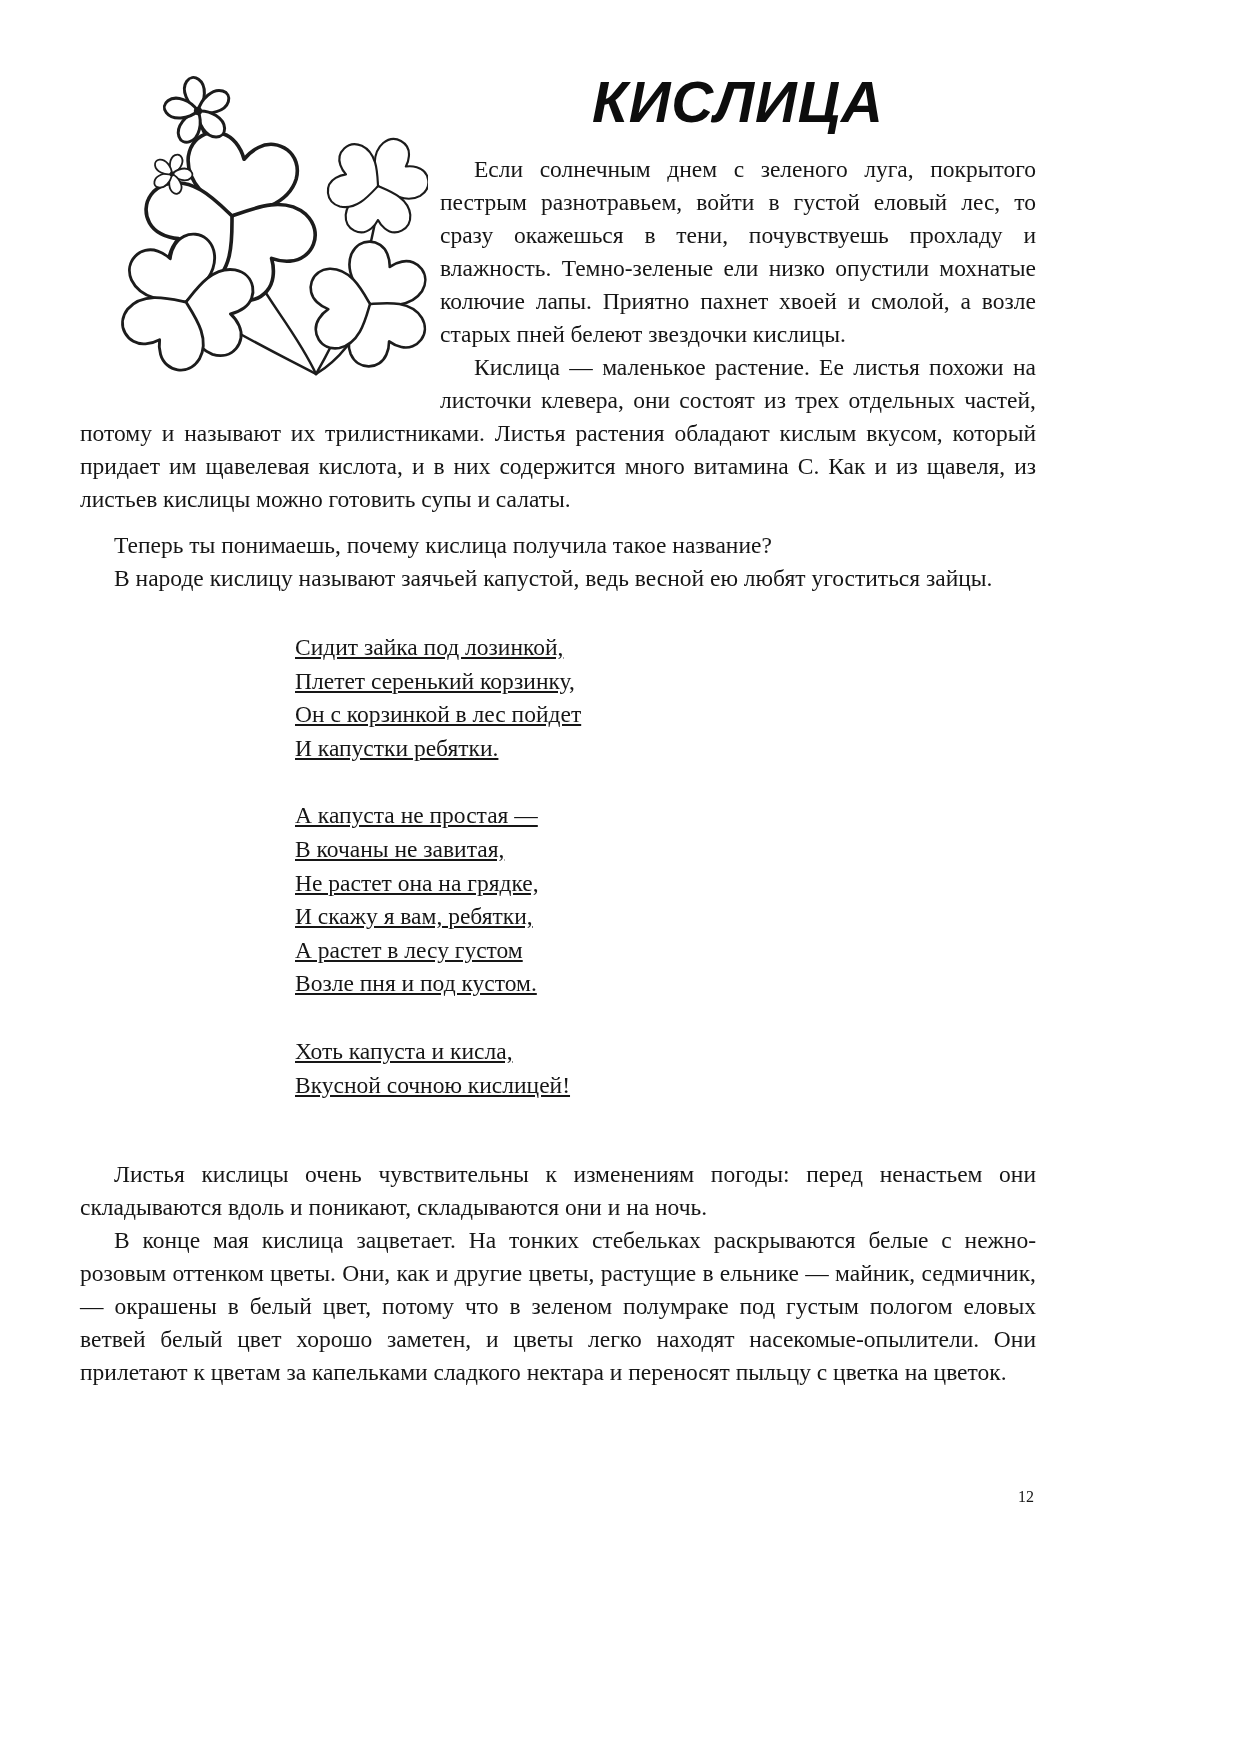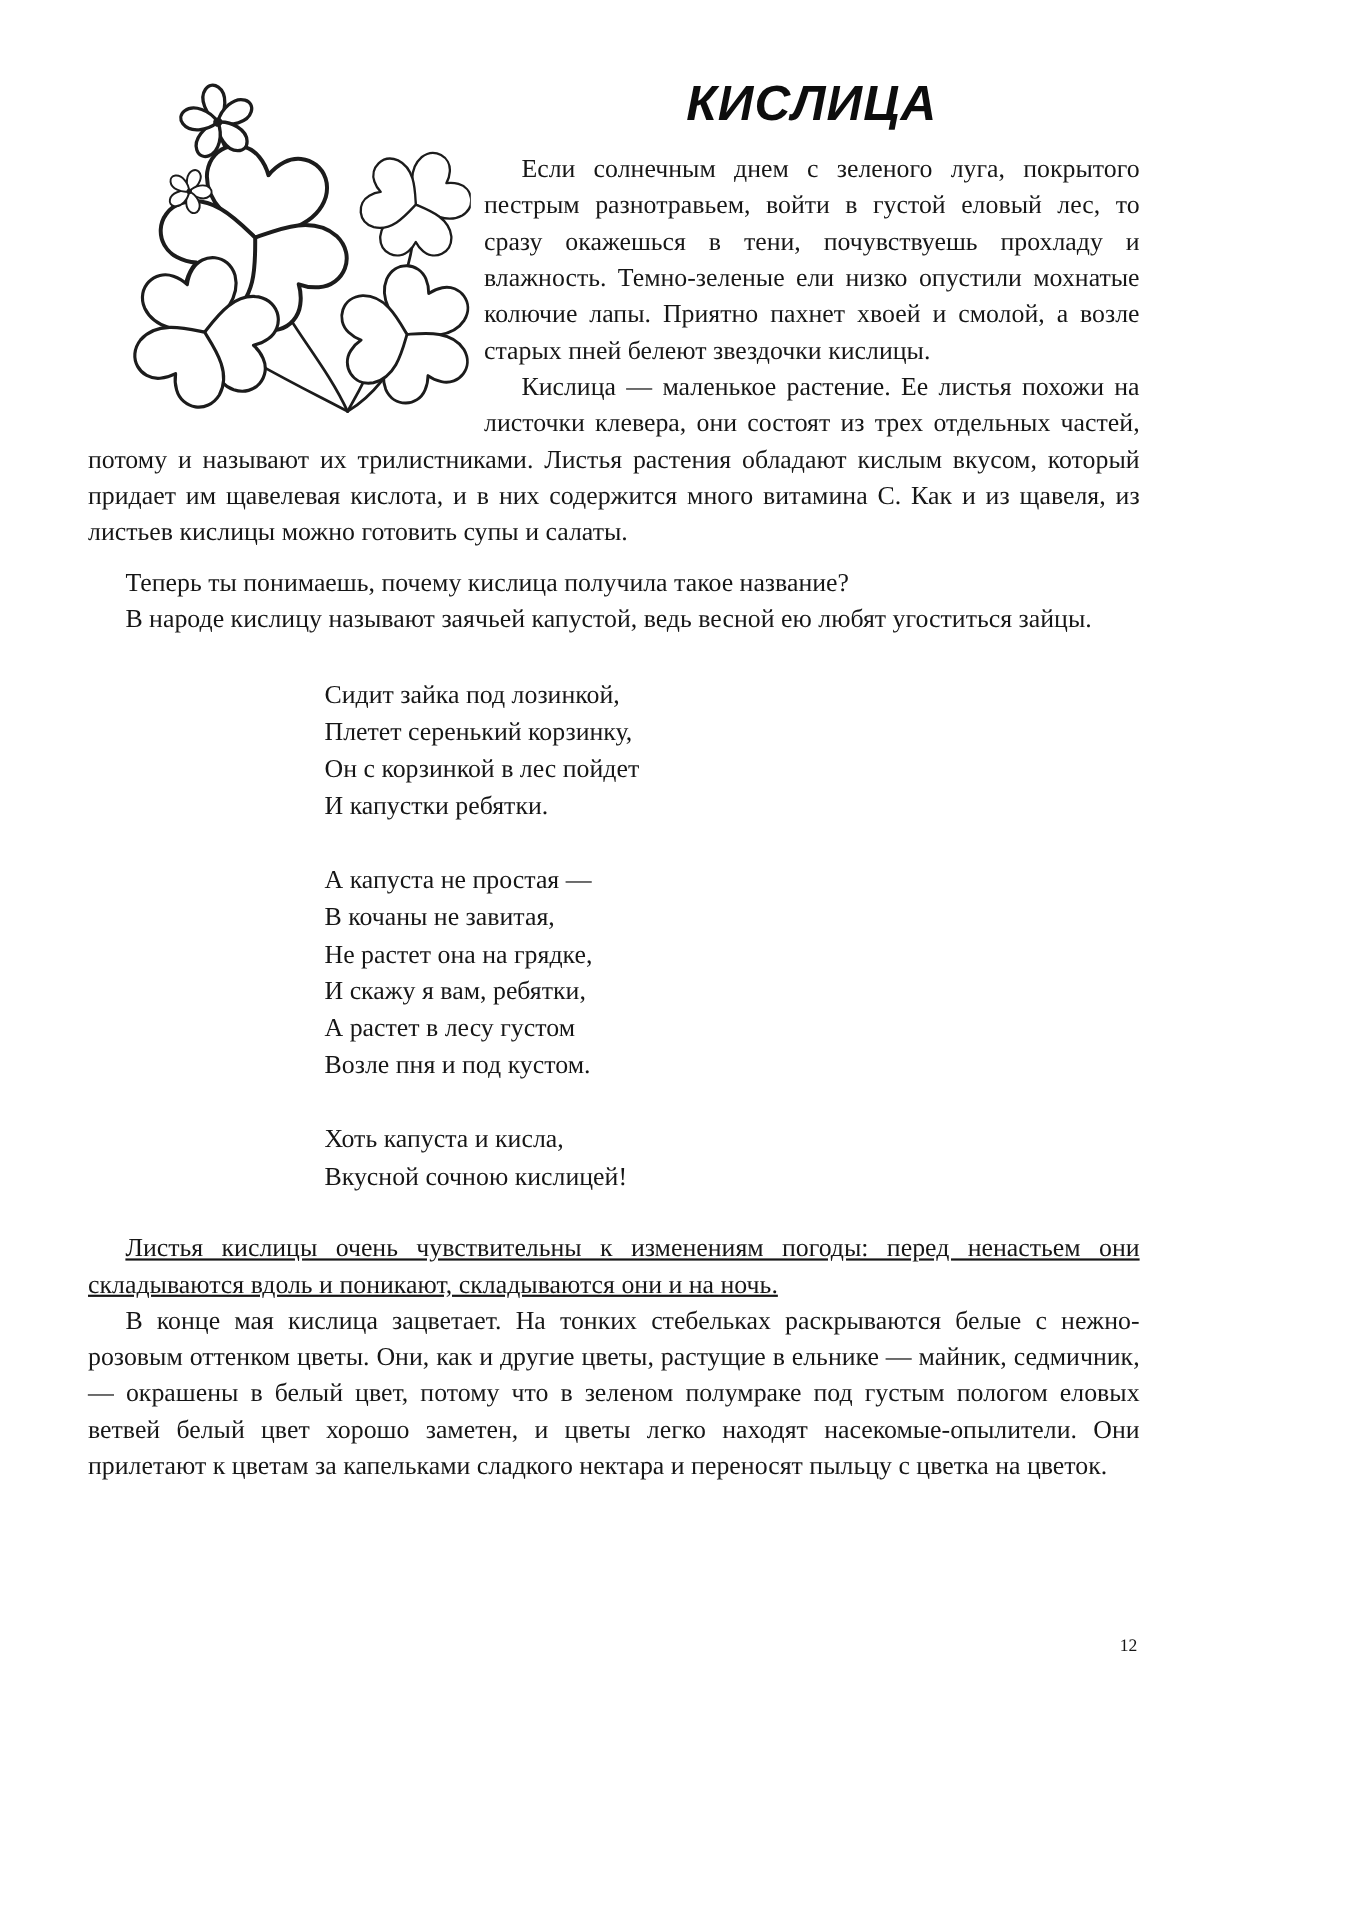--- a/index.html
+++ b/index.html
@@ -36,7 +36,7 @@
     font-family: "Liberation Sans", sans-serif;
     font-style: italic;
     font-weight: bold;
-    font-size: 45px;
+    font-size: 58px;
     letter-spacing: 1px;
     text-align: center;
     margin: 12px 0 18px 0;

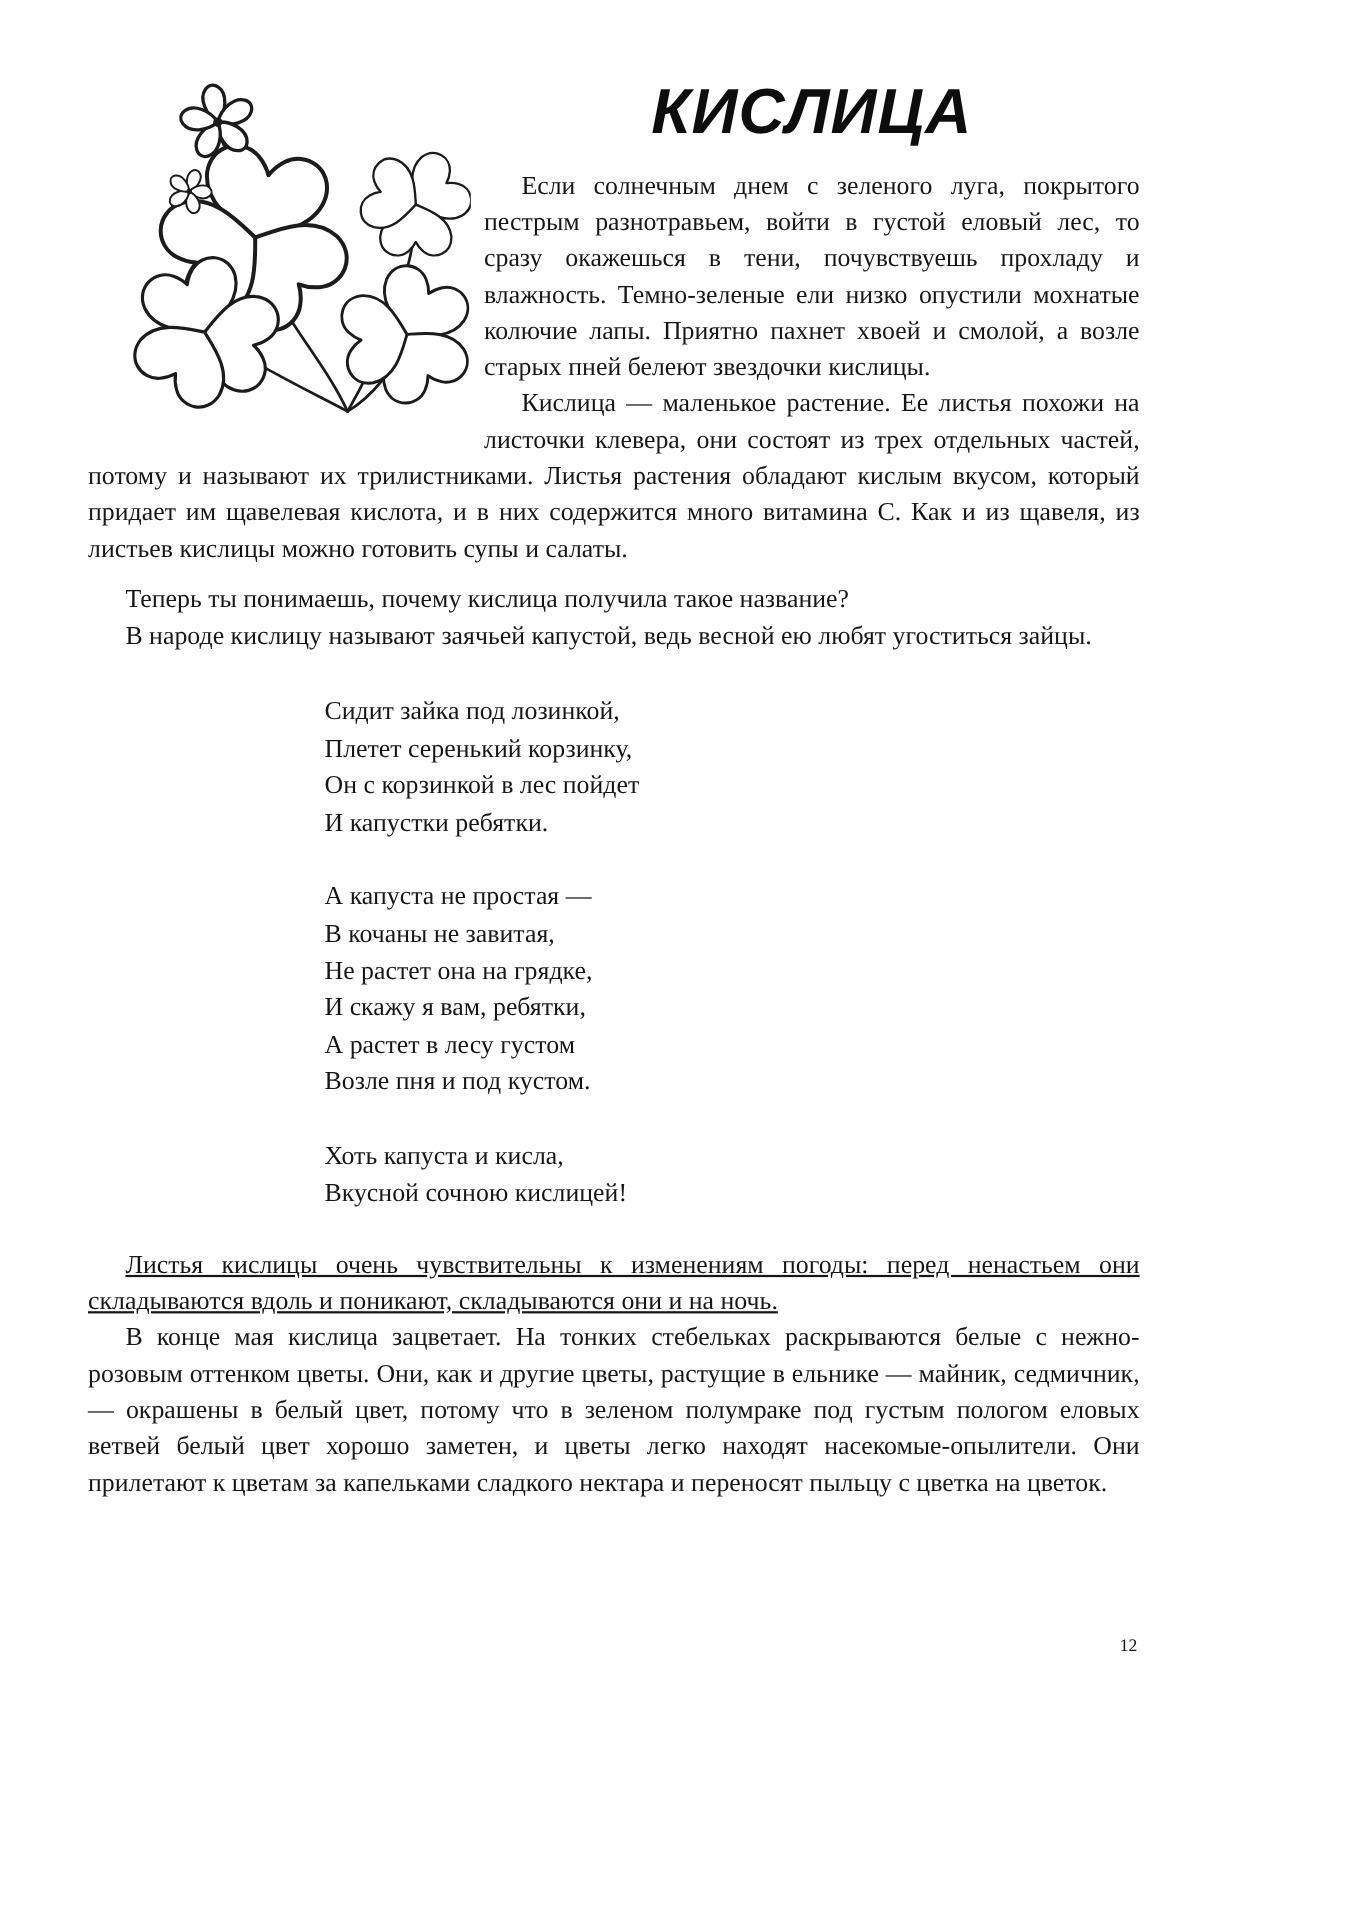--- a/index.html
+++ b/index.html
@@ -57,7 +57,7 @@
     line-height: 33.6px;
   }
   .stanza + .stanza { margin-top: 34px; }
-  .poem-line { white-space: nowrap; }
+  .poem-line { white-space: nowrap; text-decoration: underline; }
   .page-number {
     position: absolute;
     right: 206px;

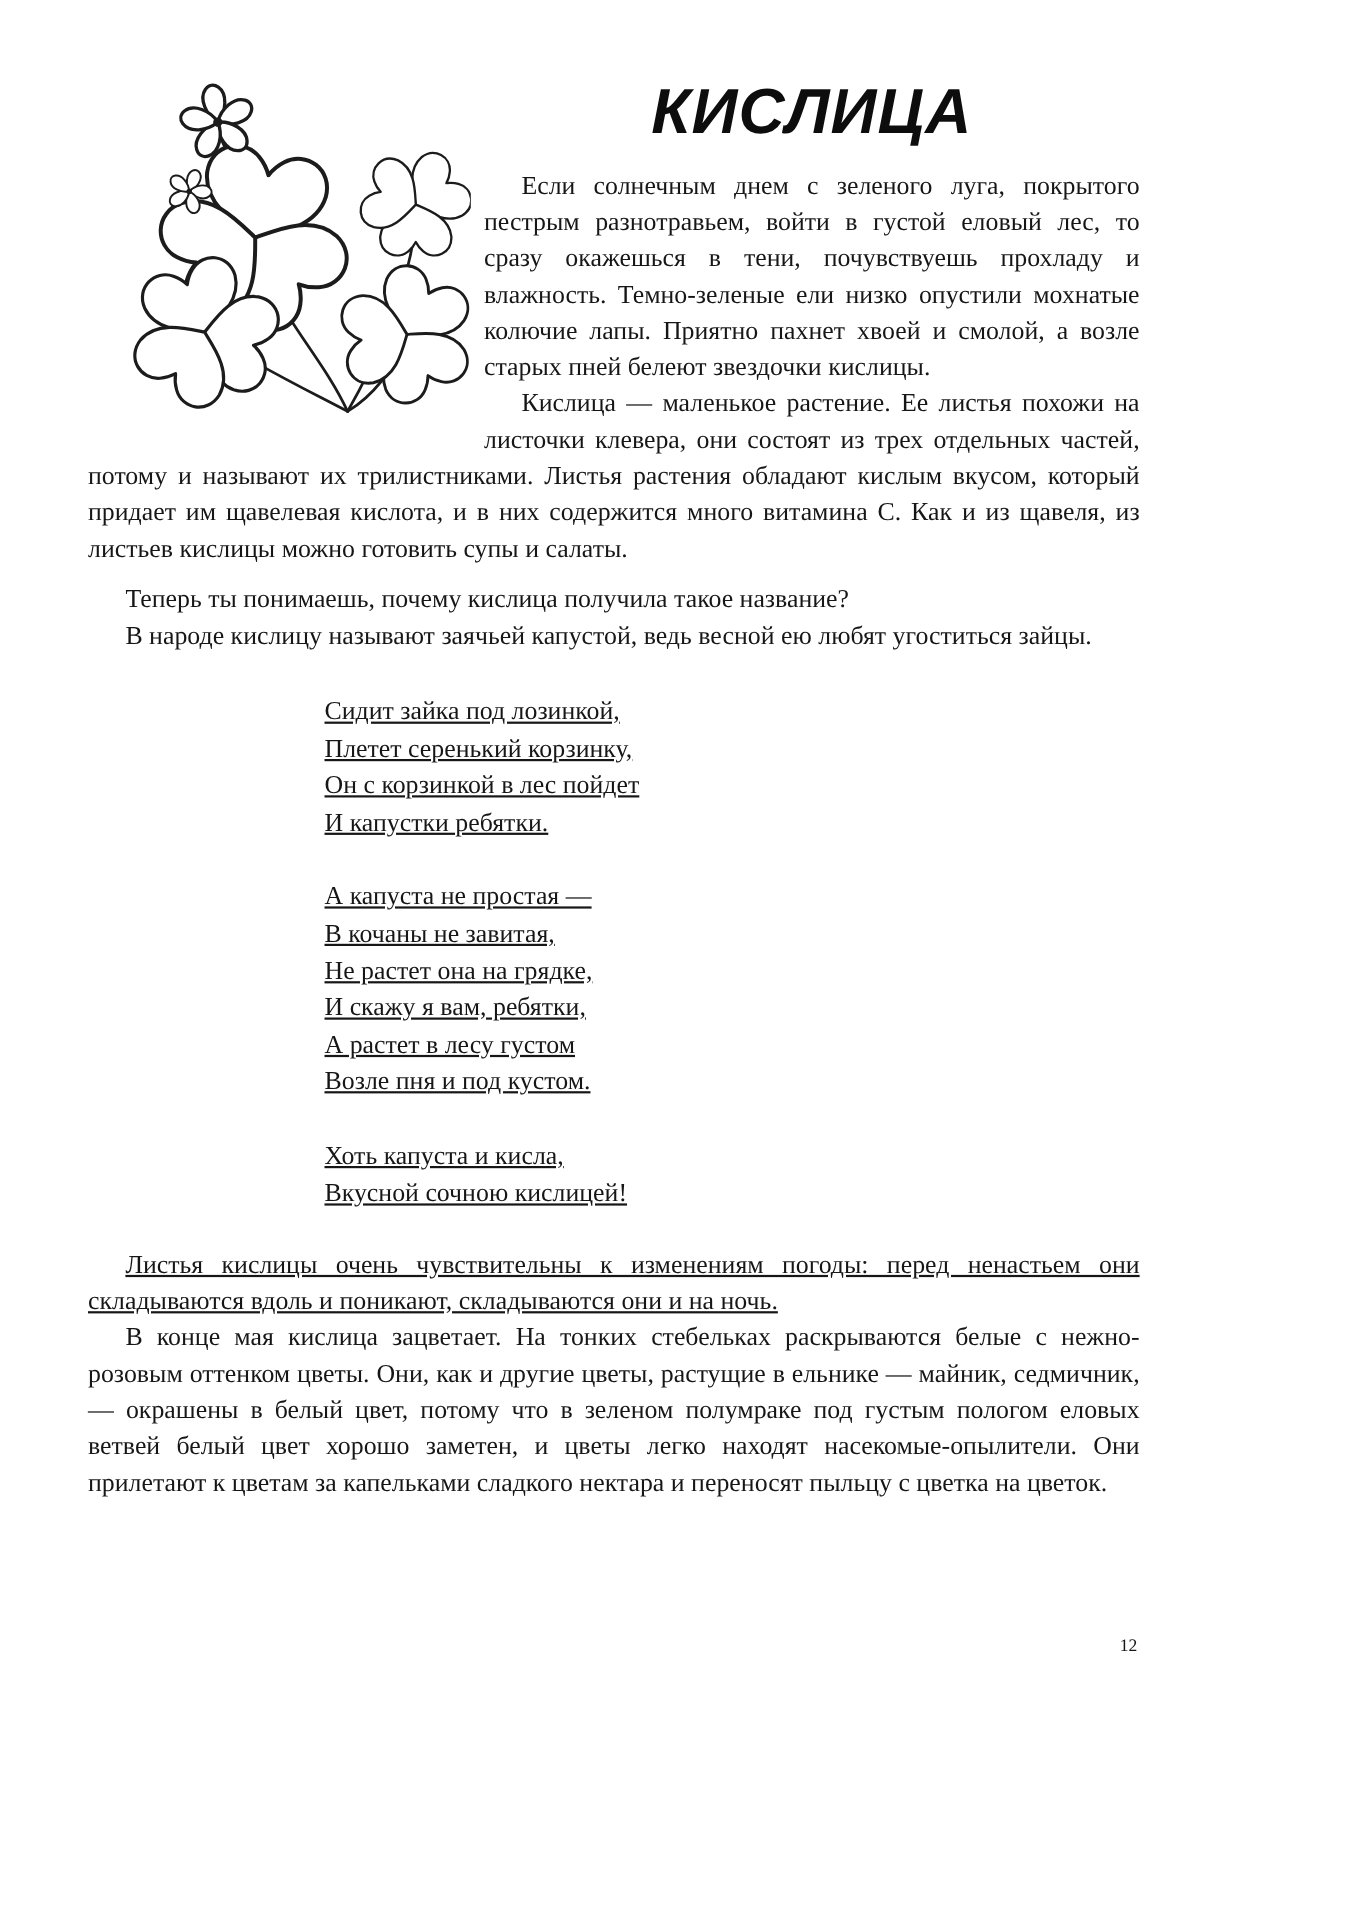--- a/index.html
+++ b/index.html
@@ -50,7 +50,7 @@
     margin: 0;
   }
   .gap-top { margin-top: 13px; }
-  .gap-top-large { margin-top: 32px; text-decoration: underline; }
+  .gap-top-large { margin-top: 56px; }
   .poem {
     margin: 36px 0 0 215px;
     font-size: 23.5px;

